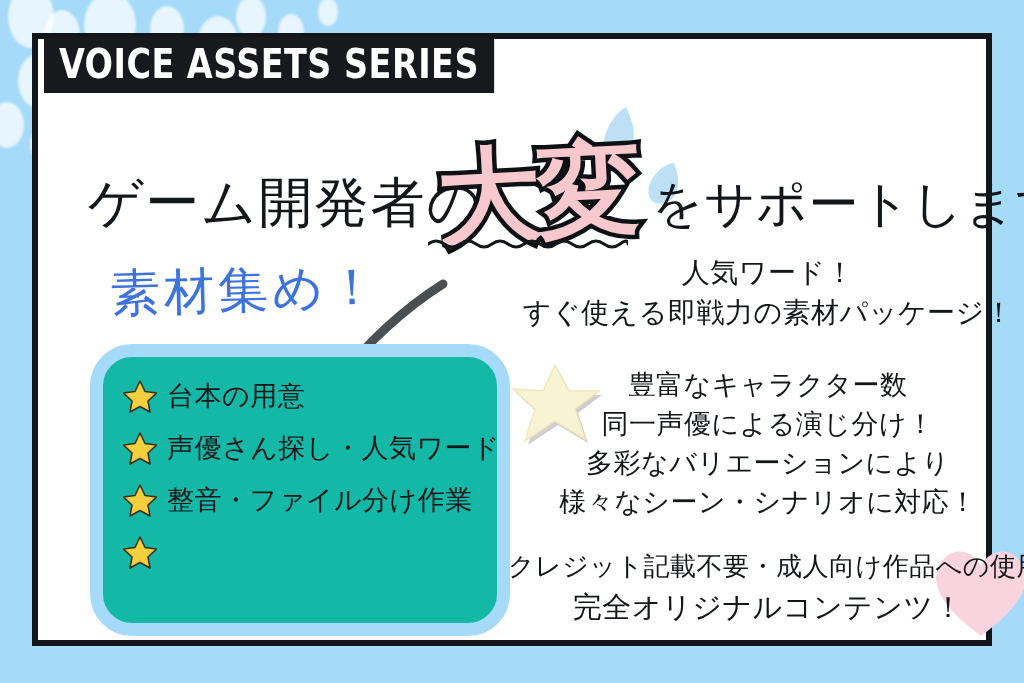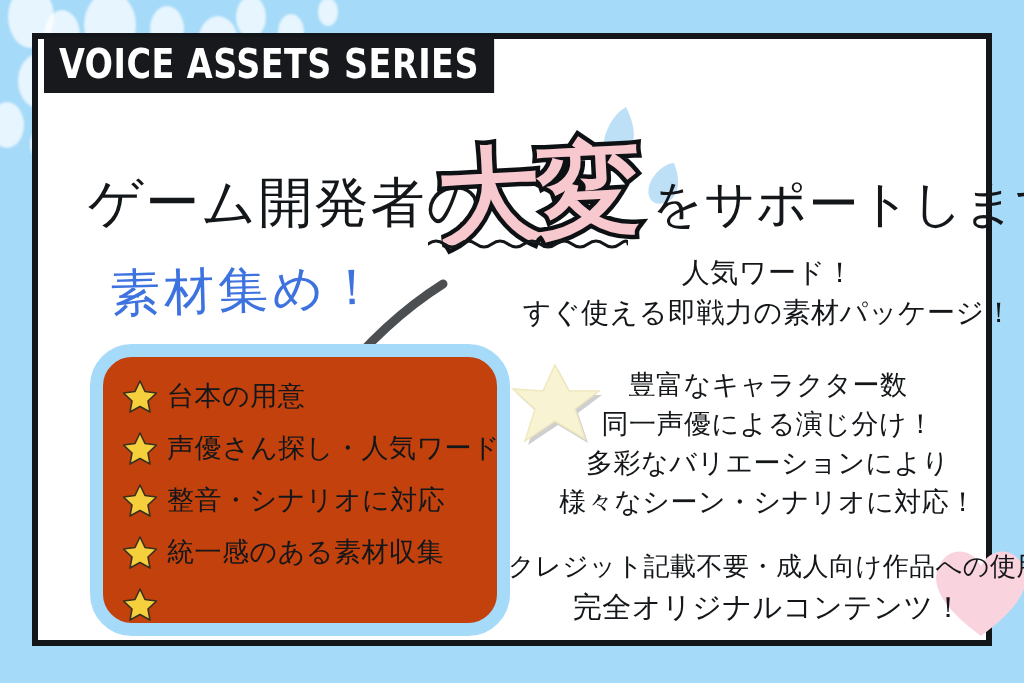--- a/index.html
+++ b/index.html
@@ -71,7 +71,7 @@
   
   .list-box{
     position:absolute; left:52px; top:305px; width:420px; height:292px;
-    border:13px solid #a5daf9; border-radius:42px; background:#c2410c;
+    border:13px solid #a5daf9; border-radius:42px; background:#14b8a6;
   }
   .list{
     position:absolute; left:20px; top:14px; width:390px;

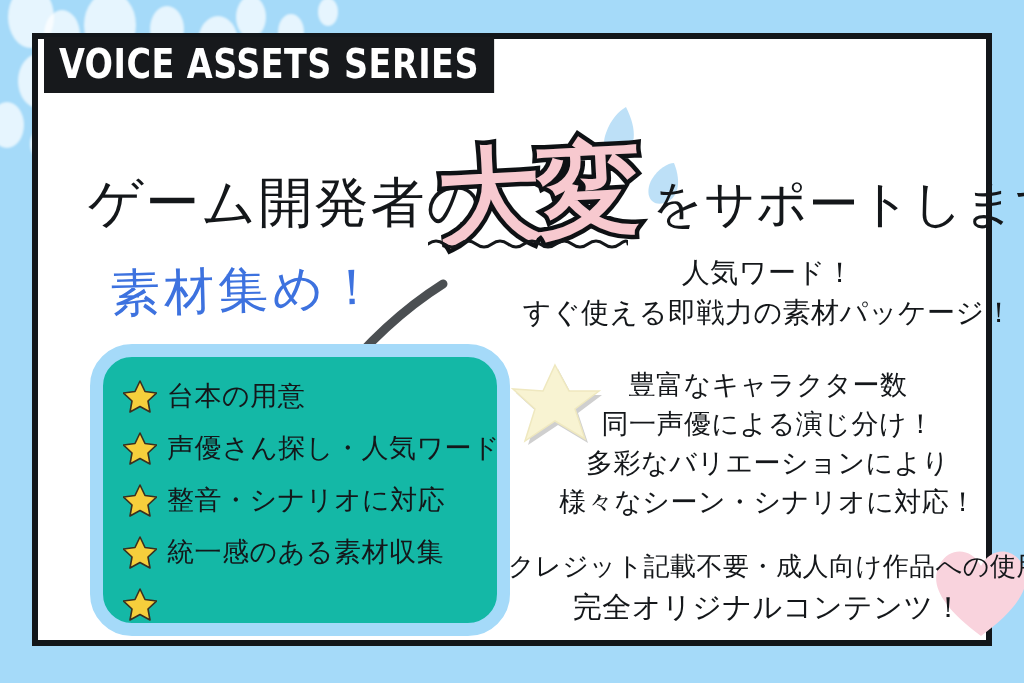--- a/index.html
+++ b/index.html
@@ -204,7 +204,7 @@
               <path d="M17 2 L22 12.5 L33.5 14 L25 22 L27 33 L17 27.5 L7 33 L9 22 L0.5 14 L12 12.5 Z" fill="#f6cf3c" stroke="#3a3020" stroke-width="1.6" stroke-linejoin="round"></path>
             </svg>
           </span>
-          <span class="li-text">整音・シナリオに対応</span>
+          <span class="li-text">整音・ファイル分け作業</span>
         </div>
 
         <div class="list-item">

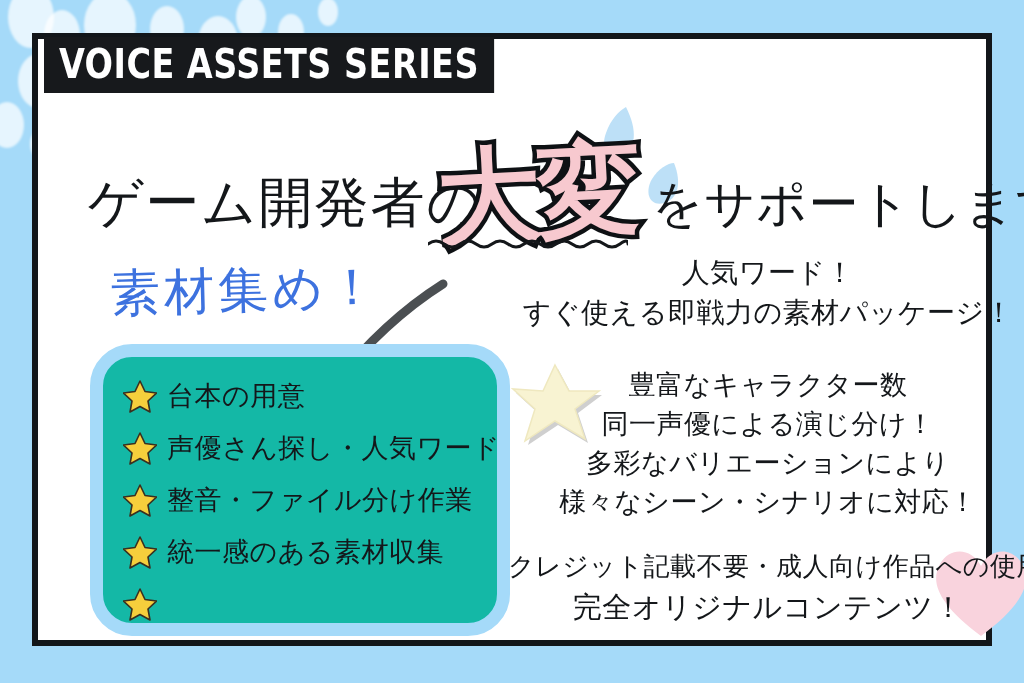--- a/index.html
+++ b/index.html
@@ -207,14 +207,6 @@
           <span class="li-text">整音・ファイル分け作業</span>
         </div>
 
-        <div class="list-item">
-          <span class="star-b">
-            <svg viewBox="0 0 34 34" width="34" height="34">
-              <path d="M17 2 L22 12.5 L33.5 14 L25 22 L27 33 L17 27.5 L7 33 L9 22 L0.5 14 L12 12.5 Z" fill="#f6cf3c" stroke="#3a3020" stroke-width="1.6" stroke-linejoin="round"></path>
-            </svg>
-          </span>
-          <span class="li-text">統一感のある素材収集</span>
-        </div>
 
         <div class="list-item">
           <span class="star-b">

